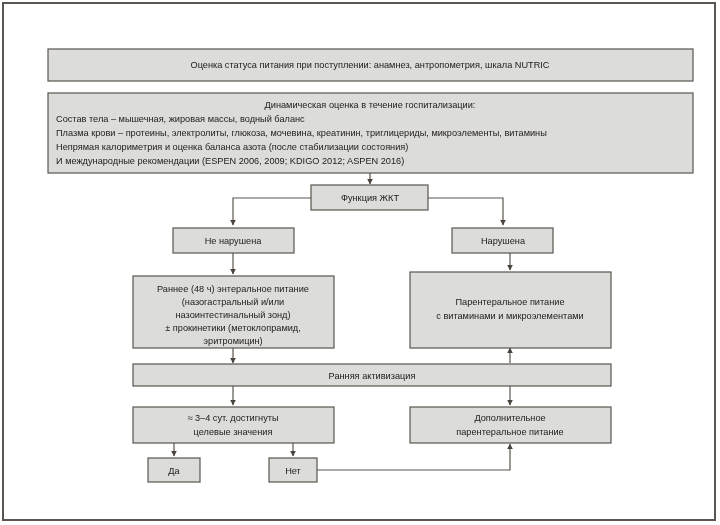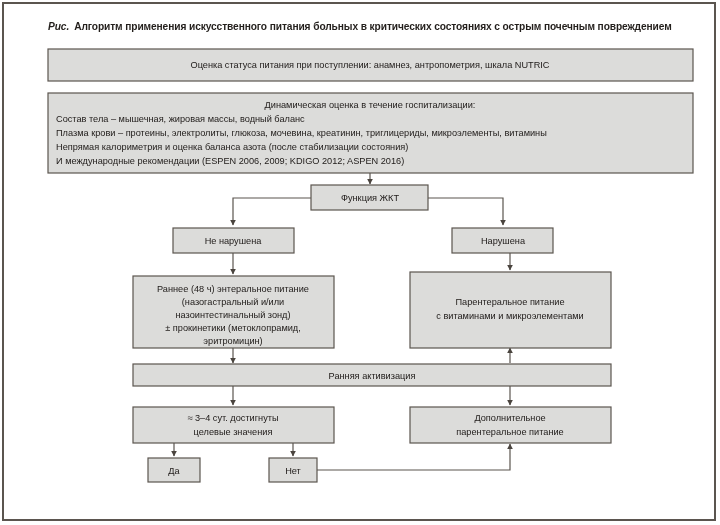--- a/index.html
+++ b/index.html
@@ -73,9 +73,6 @@
 <div id="page">
   <div id="outer-frame"></div>
 
-  <div id="figure-title">
-    <span class="lbl">Рис.</span><span>Алгоритм применения искусственного питания больных в критических состояниях с острым почечным повреждением</span>
-  </div>
 
   <svg id="flow-svg" viewBox="0 0 720 525" xmlns="http://www.w3.org/2000/svg">
     <defs>

